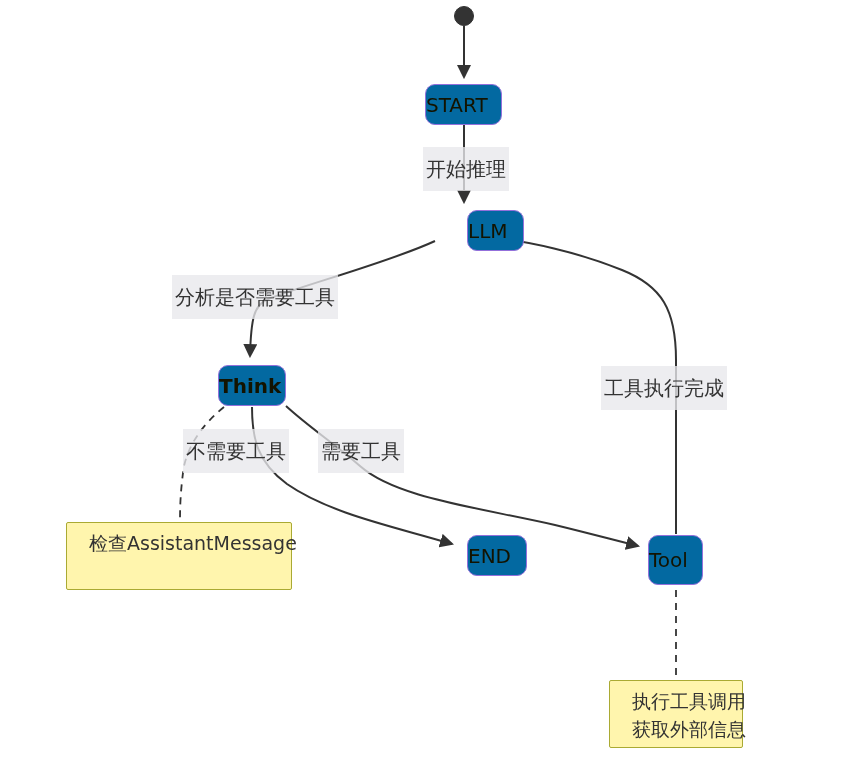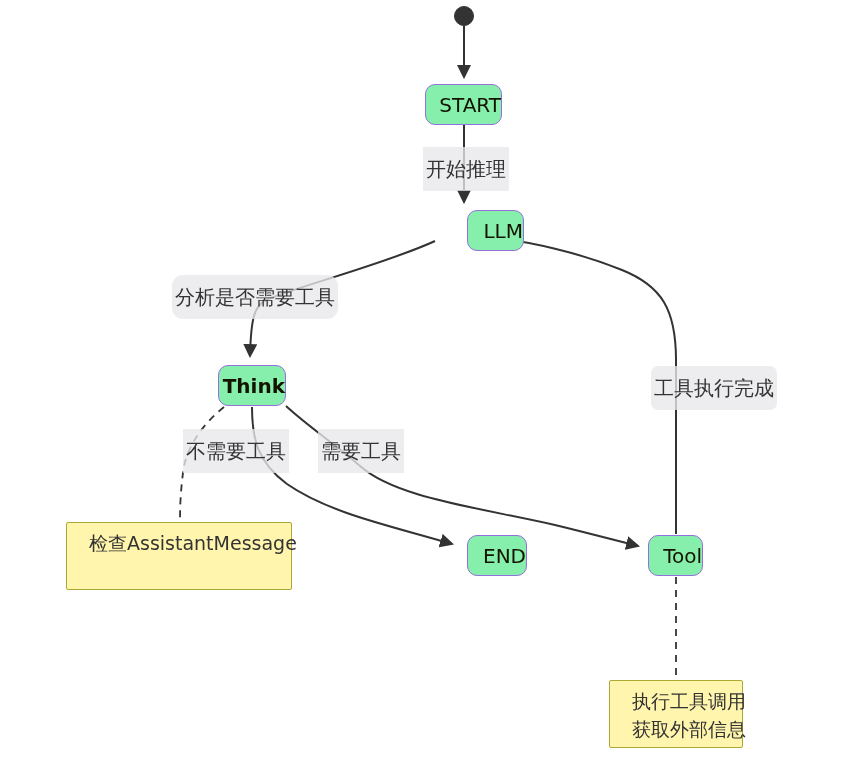--- a/index.html
+++ b/index.html
@@ -26,8 +26,8 @@
     z-index: 3;
     display: flex;
     align-items: center;
-    justify-content: flex-end;
-    background: #86efac;
+    justify-content: flex-start;
+    background: #0369a1;
     border: 1.6px solid #9370DB;
     border-radius: 10px;
     color: #131300;

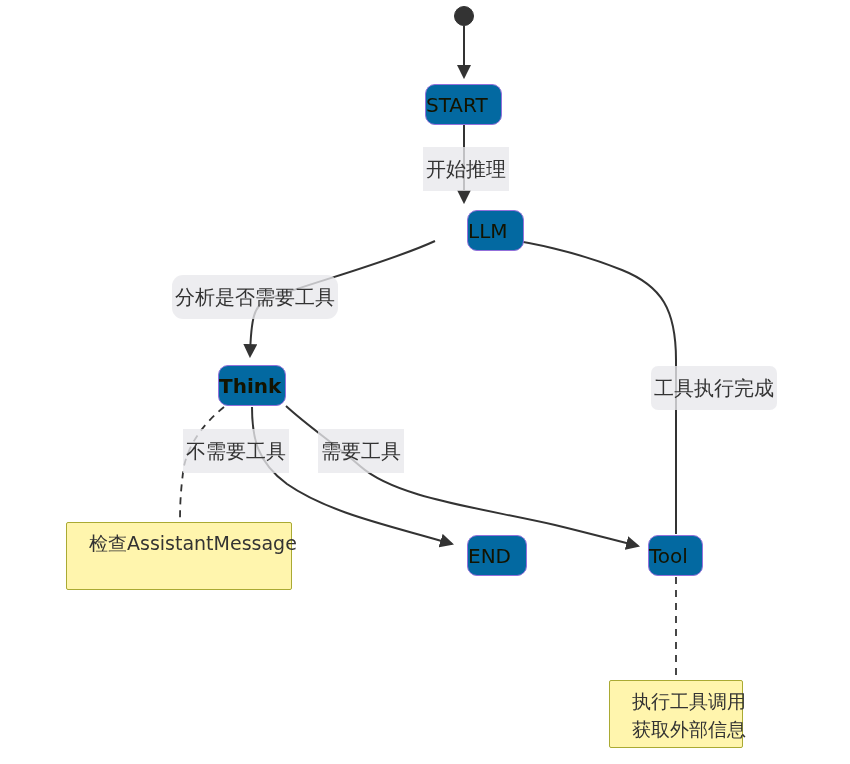--- a/index.html
+++ b/index.html
@@ -92,7 +92,7 @@
 
   <div class="edge-label" style="left:466px; top:169px;">开始推理</div>
 
-  <div class="edge-label" style="left:255px; top:297px;border-radius:11px;">分析是否需要工具</div>
+  <div class="edge-label" style="left:255px; top:297px;">分析是否需要工具</div>
 
   <div class="edge-label" style="left:236px; top:451px;">不需要工具</div>
 

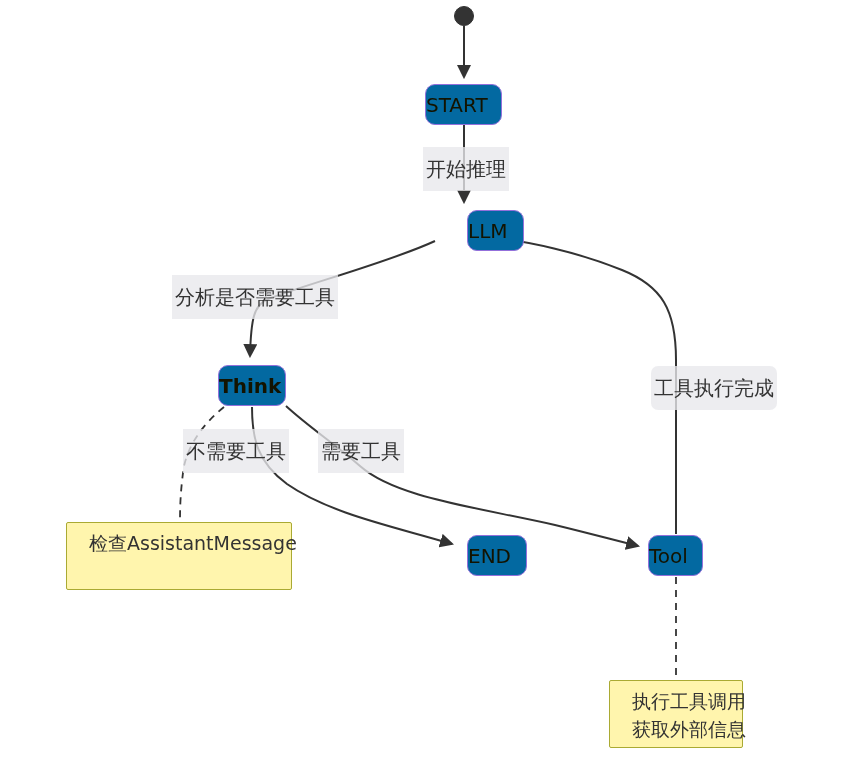--- a/index.html
+++ b/index.html
@@ -98,7 +98,7 @@
 
   <div class="edge-label" style="left:361px; top:451px;">需要工具</div>
 
-  <div class="edge-label" style="left:714px; top:388px;border-radius:7px;">工具执行完成</div>
+  <div class="edge-label" style="left:664px; top:388px;">工具执行完成</div>
 
   <div class="node" style="left:425px; top:84px; width:77px; height:41px;">
     <span>START</span>

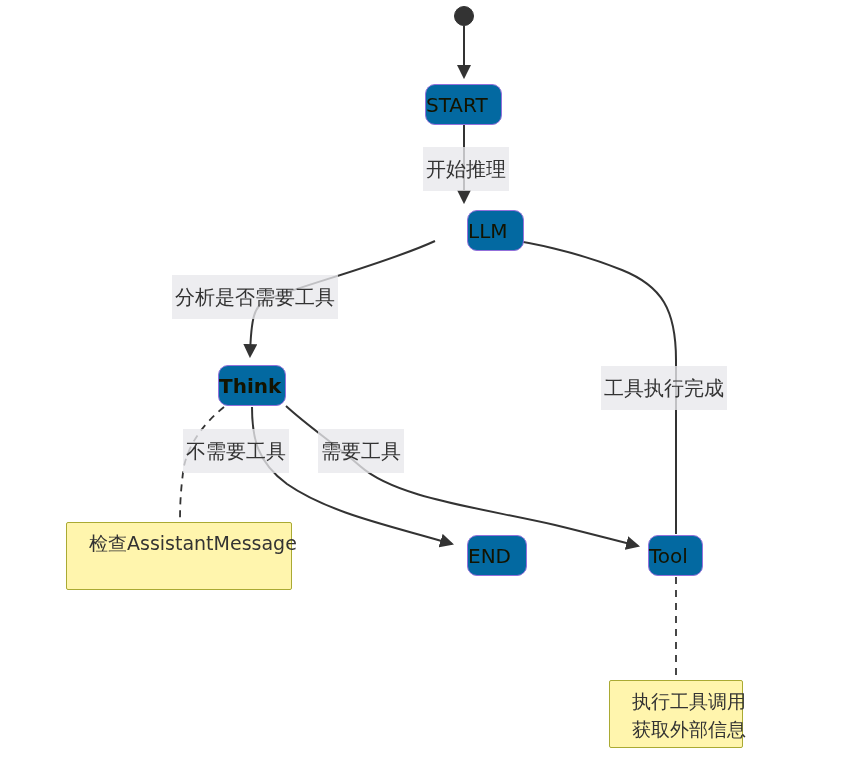--- a/index.html
+++ b/index.html
@@ -116,7 +116,7 @@
     <span>END</span>
   </div>
 
-  <div class="node" style="left:648px; top:535px; width:55px; height:41px;">
+  <div class="node" style="left:648px; top:535px; width:55px; height:50px;">
     <span>Tool</span>
   </div>
 

